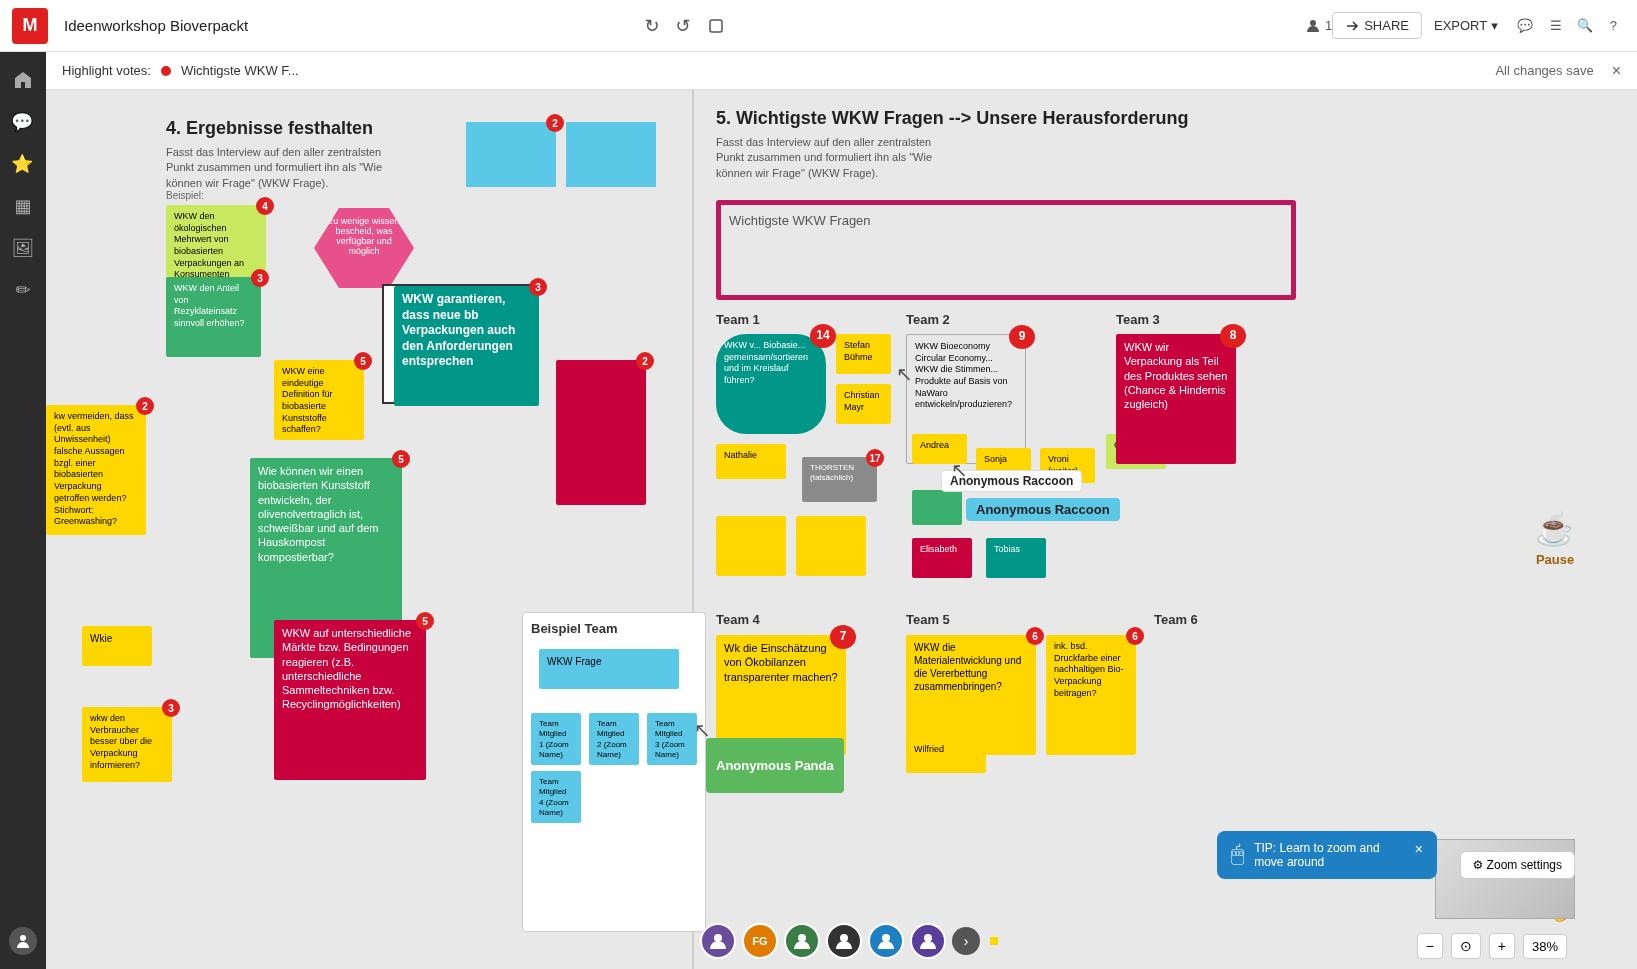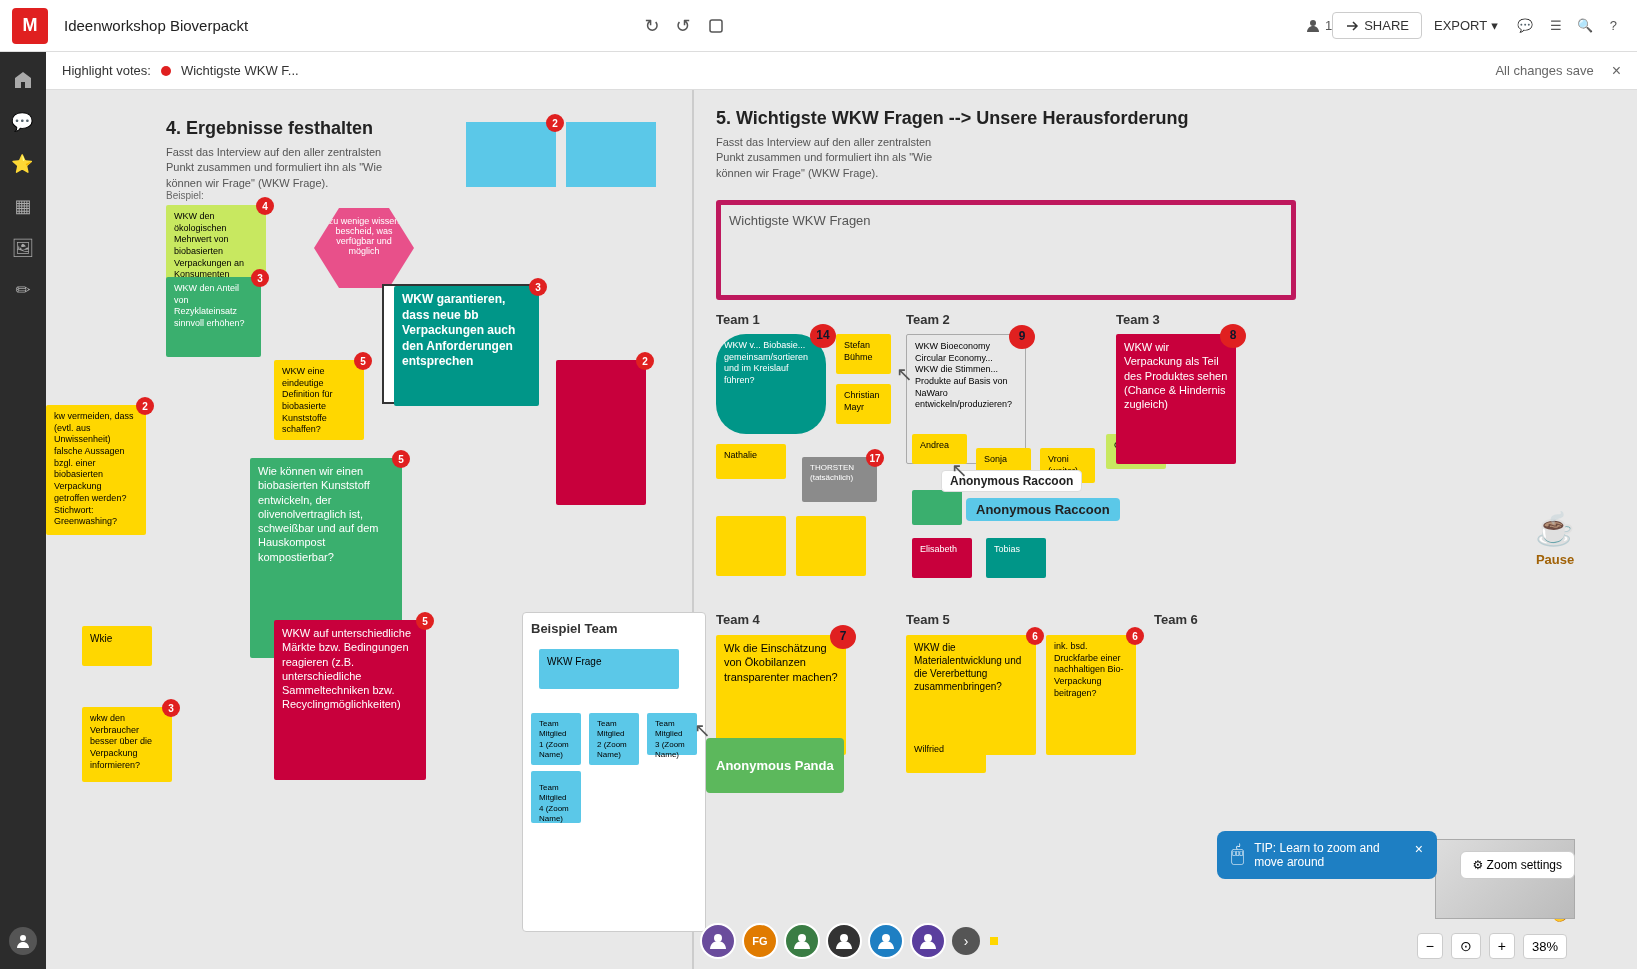--- a/index.html
+++ b/index.html
@@ -65,7 +65,7 @@
     }
     .badge-large {
       position: absolute; top: -10px; right: -10px; width: 26px; height: 24px;
-      border-radius: 50%; background: #e02020; color: #0f172a;
+      border-radius: 50%; background: #e02020; color: #ffffff;
       font-size: 12px; font-weight: bold; display: flex; align-items: center; justify-content: center;
     }
 

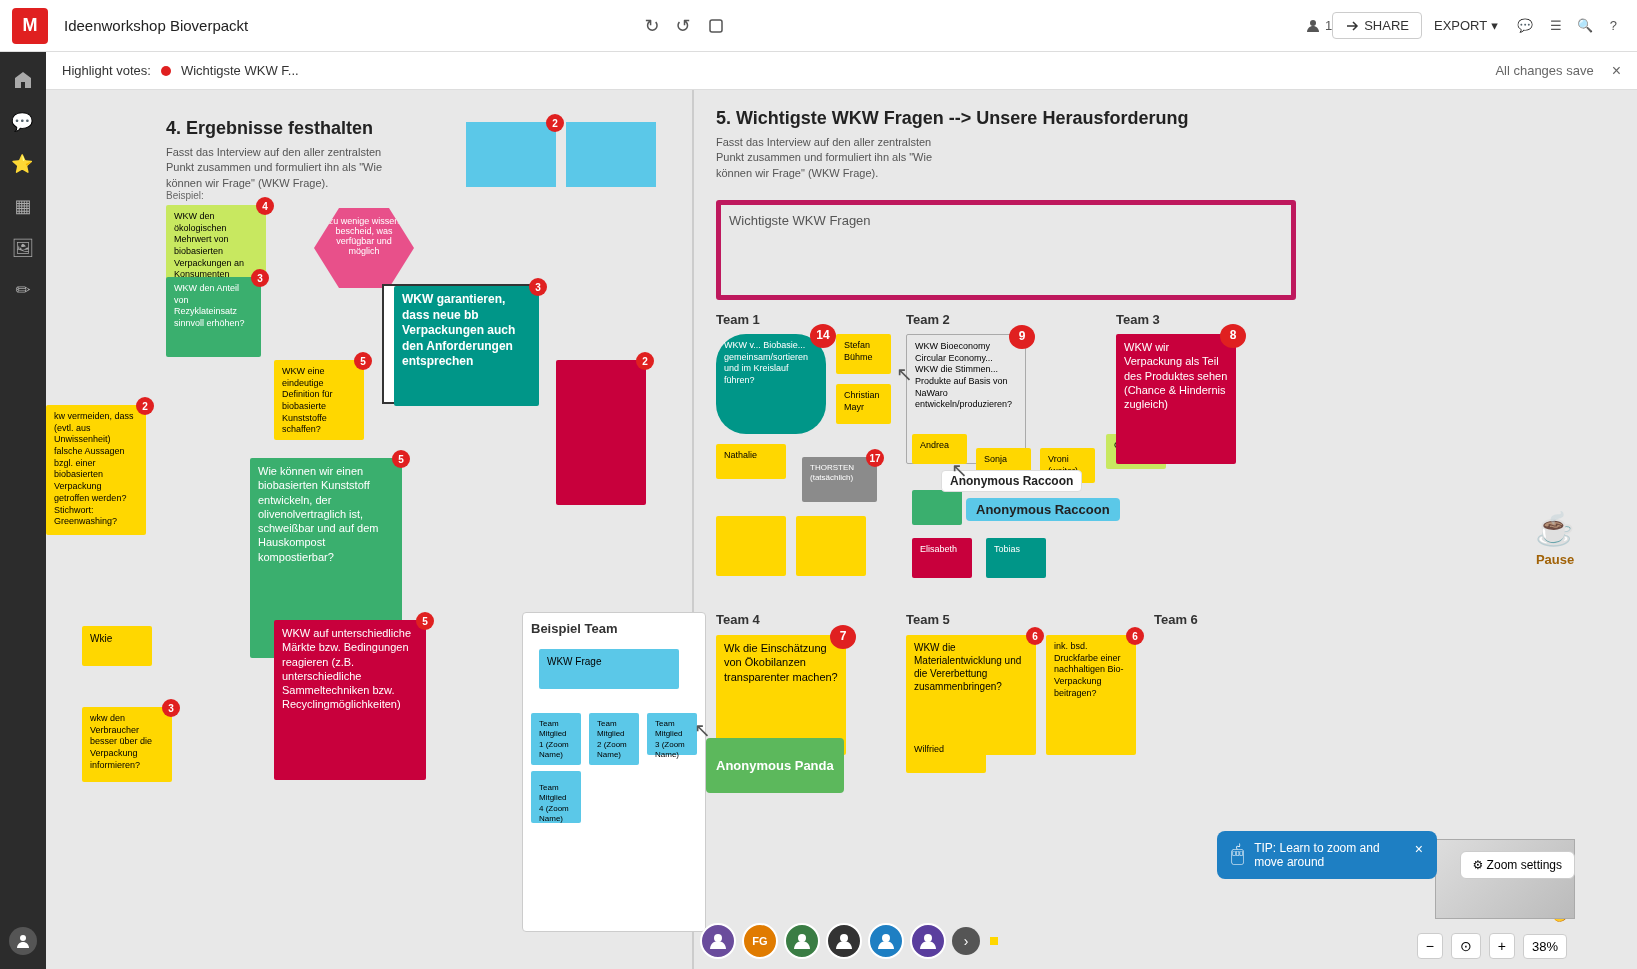--- a/index.html
+++ b/index.html
@@ -432,7 +432,7 @@
 (Zoom
 Name)</span>
     </div>
-    <div class="sticky" style="position:absolute;left:124px;top:100px;width:50px;height:42px;background:#5bc8e8;">
+    <div class="sticky" style="position:absolute;left:124px;top:100px;width:50px;height:52px;background:#5bc8e8;">
       <span style="font-size:8px;">Team
 Mitglied 3
 (Zoom

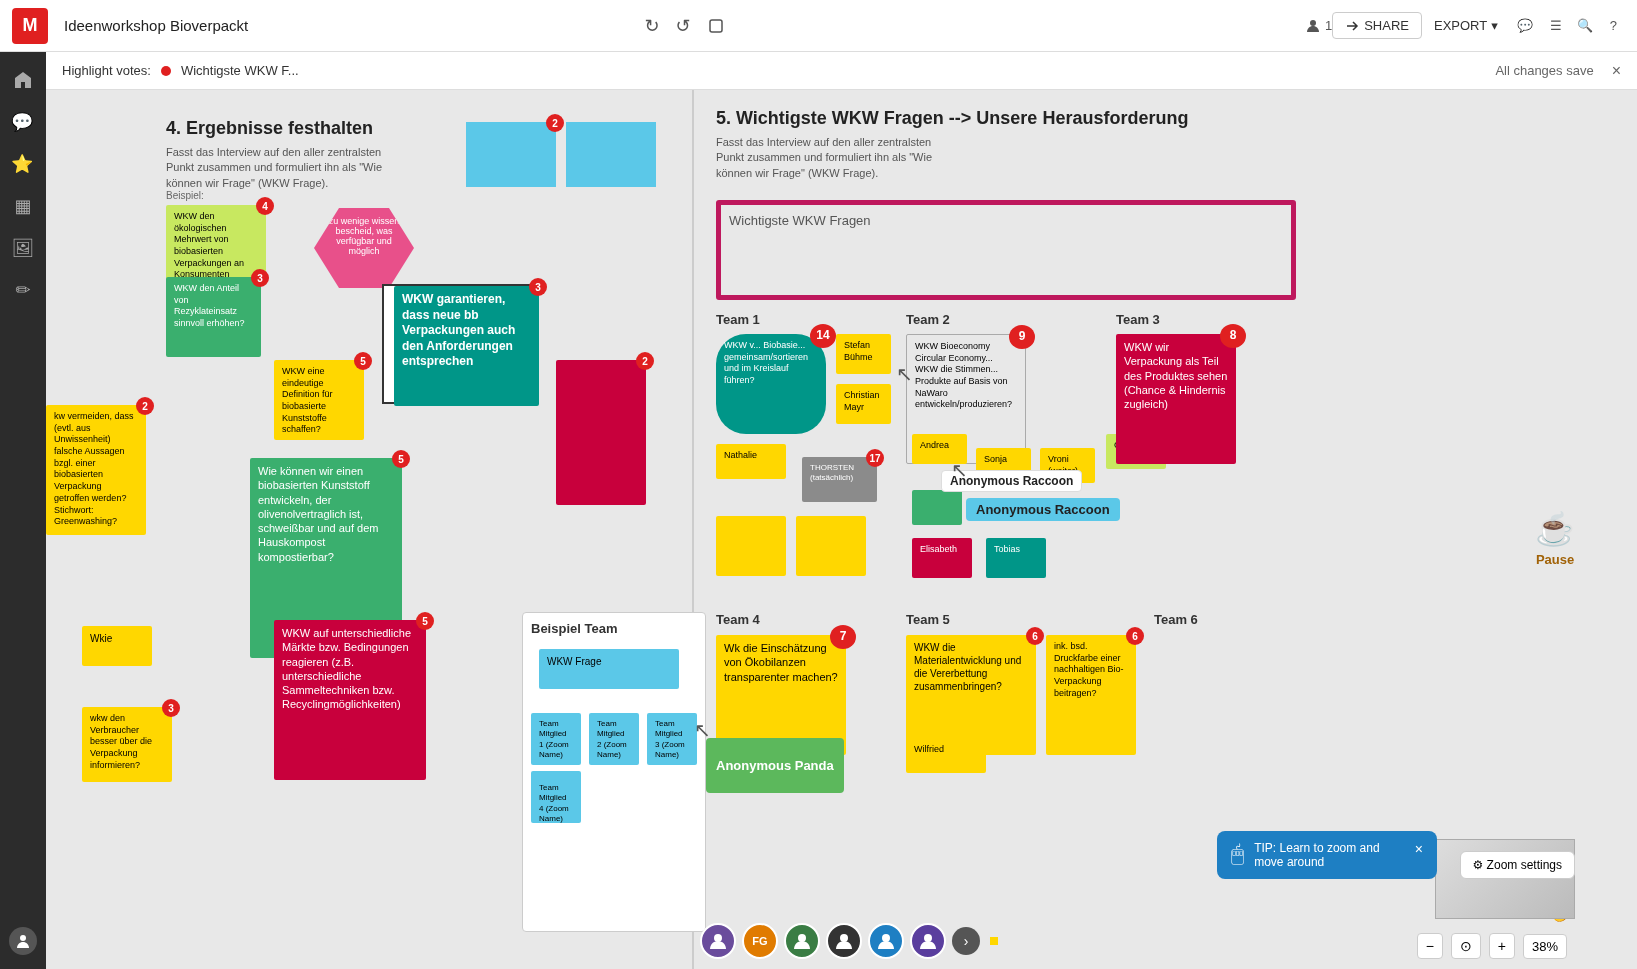--- a/index.html
+++ b/index.html
@@ -439,7 +439,7 @@
 Name)</span>
     </div>
     <div class="sticky" style="position:absolute;left:8px;top:158px;width:50px;height:52px;background:#5bc8e8;">
-      <span style="font-size:8px;margin-top:6px;">Team
+      <span style="font-size:8px;">Team
 Mitglied 4
 (Zoom
 Name)</span>

